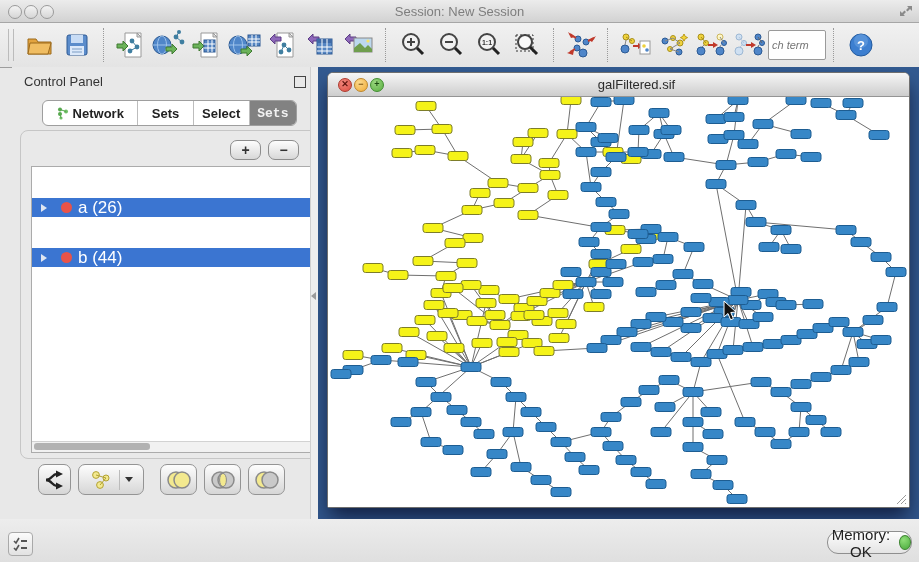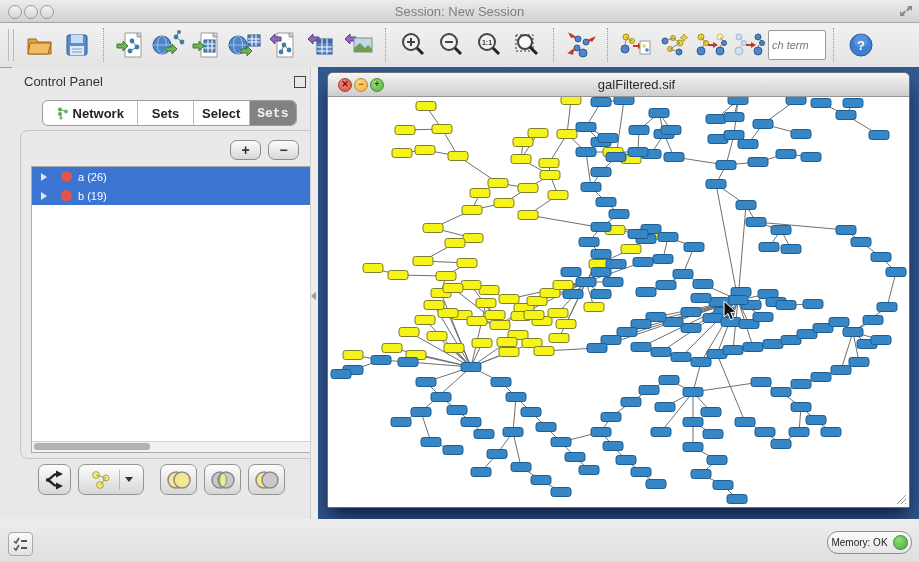--- a/index.html
+++ b/index.html
@@ -36,7 +36,7 @@
   .round-btn{position:absolute;top:9px;width:31px;height:20px;border:1px solid #8d8d8d;border-radius:7px;background:linear-gradient(#fdfdfd,#d8d8d8);font-size:14px;font-weight:bold;color:#333;line-height:18px;text-align:center;padding:0;}
   #btn-add{left:209px;} #btn-remove{left:247px;}
   #sets-list{left:10px;top:35px;width:280px;height:285px;background:#fff;border:1px solid #ababab;overflow:hidden;}
-  .set-row{height:19px;display:flex;align-items:center;background:#3b75d1;color:#fff;font-size:11px;}
+  .set-row{height:19px;display:flex;align-items:center;background:#3b75d1;color:#fff;font-size:17px;margin-top:31px;}
   .row-expander{width:0;height:0;border-left:6px solid #dfe6f2;border-top:4px solid transparent;border-bottom:4px solid transparent;margin-left:9px;}
   .row-dot{width:11px;height:11px;border-radius:50%;background:#e85349;margin-left:14px;margin-right:6px;}
   #list-hscroll{position:absolute;left:0;bottom:0;width:100%;height:10px;background:#f1f1f1;border-top:1px solid #d2d2d2;}

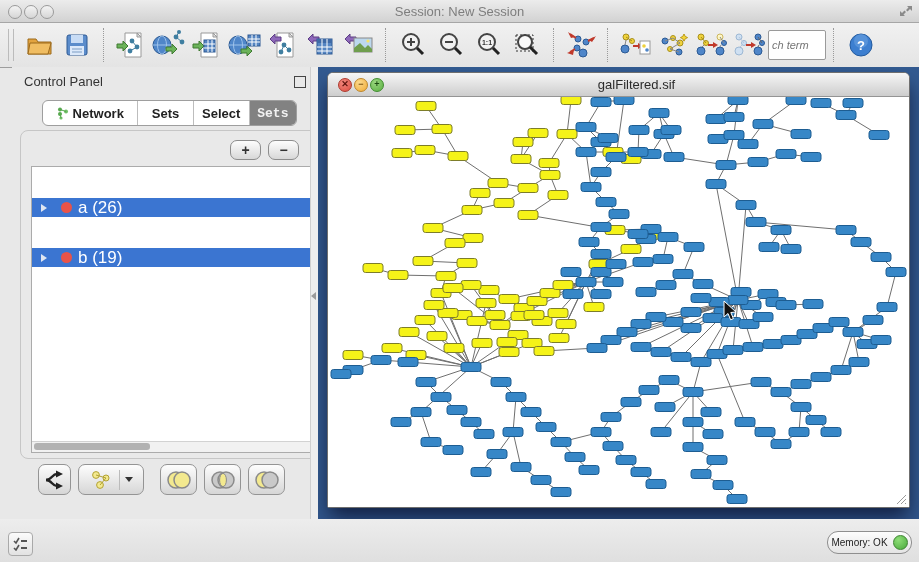--- a/index.html
+++ b/index.html
@@ -352,7 +352,7 @@
       <div class="set-row">
         <div class="row-expander"></div>
         <div class="row-dot"></div>
-        <span>b (19)</span>
+        <span>b (44)</span>
       </div>
       <div id="list-hscroll">
         <div id="list-hscroll-thumb"></div>

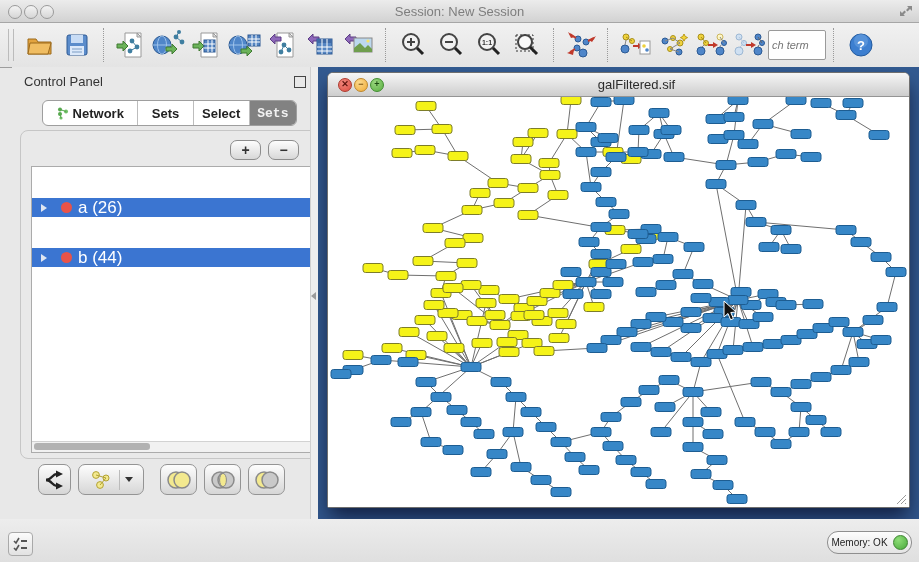--- a/index.html
+++ b/index.html
@@ -66,7 +66,7 @@
   
   #statusbar{left:0;top:519px;width:919px;height:43px;background:linear-gradient(#ededed,#dfdfdf);}
   #task-btn{left:8px;top:13px;width:25px;height:24px;border:1px solid #a9a9a9;border-radius:4px;background:linear-gradient(#fbfbfb,#e2e2e2);display:flex;align-items:center;justify-content:center;padding:0;}
-  #memory-btn{left:827px;top:12px;width:85px;height:23px;border:1px solid #8f8f8f;border-radius:11px;background:linear-gradient(#fdfdfd,#e4e4e4);display:flex;align-items:center;justify-content:center;gap:5px;font-size:10px;color:#222;padding:0;}
+  #memory-btn{left:827px;top:12px;width:85px;height:23px;border:1px solid #8f8f8f;border-radius:11px;background:linear-gradient(#fdfdfd,#e4e4e4);display:flex;align-items:center;justify-content:center;gap:5px;font-size:15px;color:#222;padding:0;}
   #memory-dot{width:13px;height:13px;border-radius:50%;background:radial-gradient(circle at 35% 30%,#8ede77,#4aa93c);border:1px solid #3c8430;}
 </style>
 </head>

